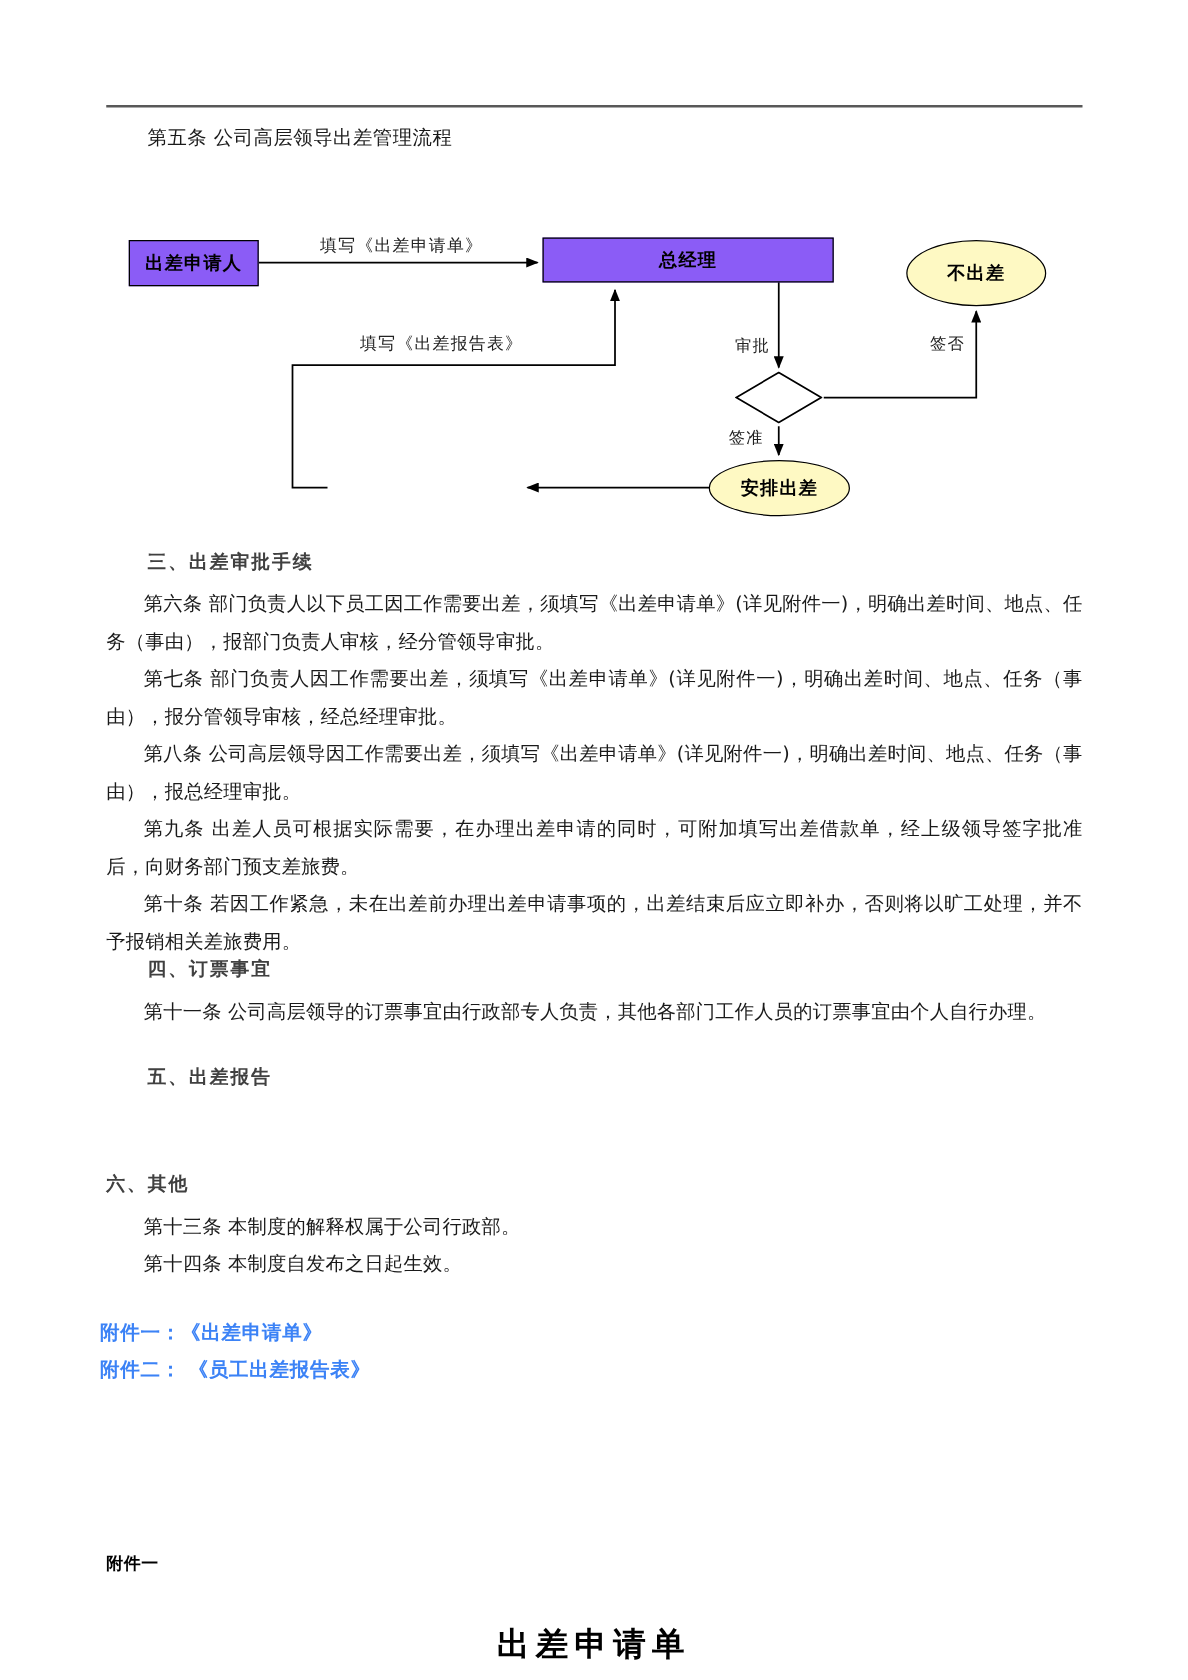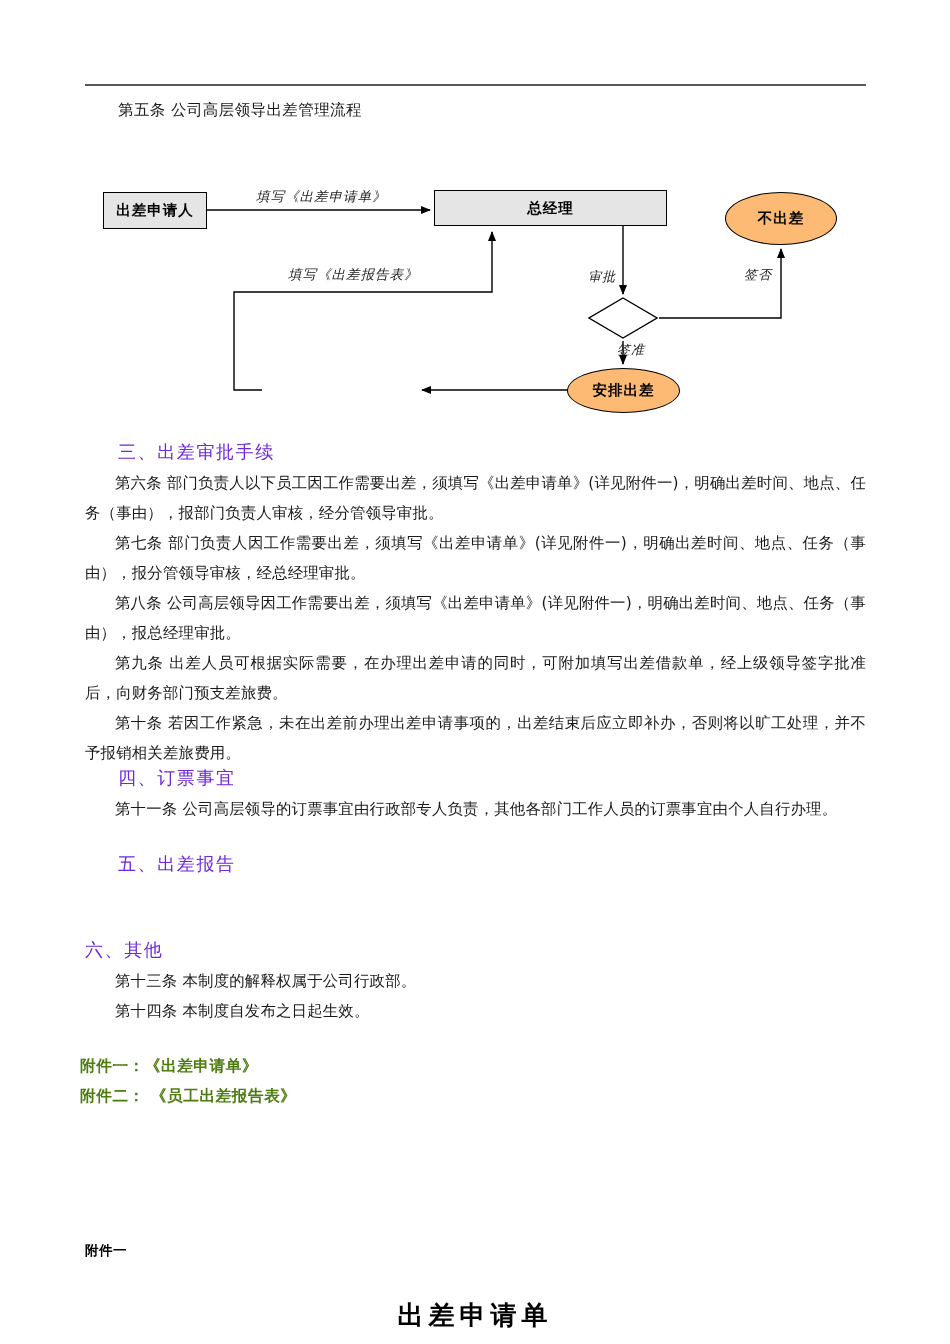--- a/index.html
+++ b/index.html
@@ -76,7 +76,6 @@
     color: #222;
     letter-spacing: 1px;
     white-space: nowrap;
-    font-style: italic;
   }
   .flabel.sm { font-size: 13px; }
 

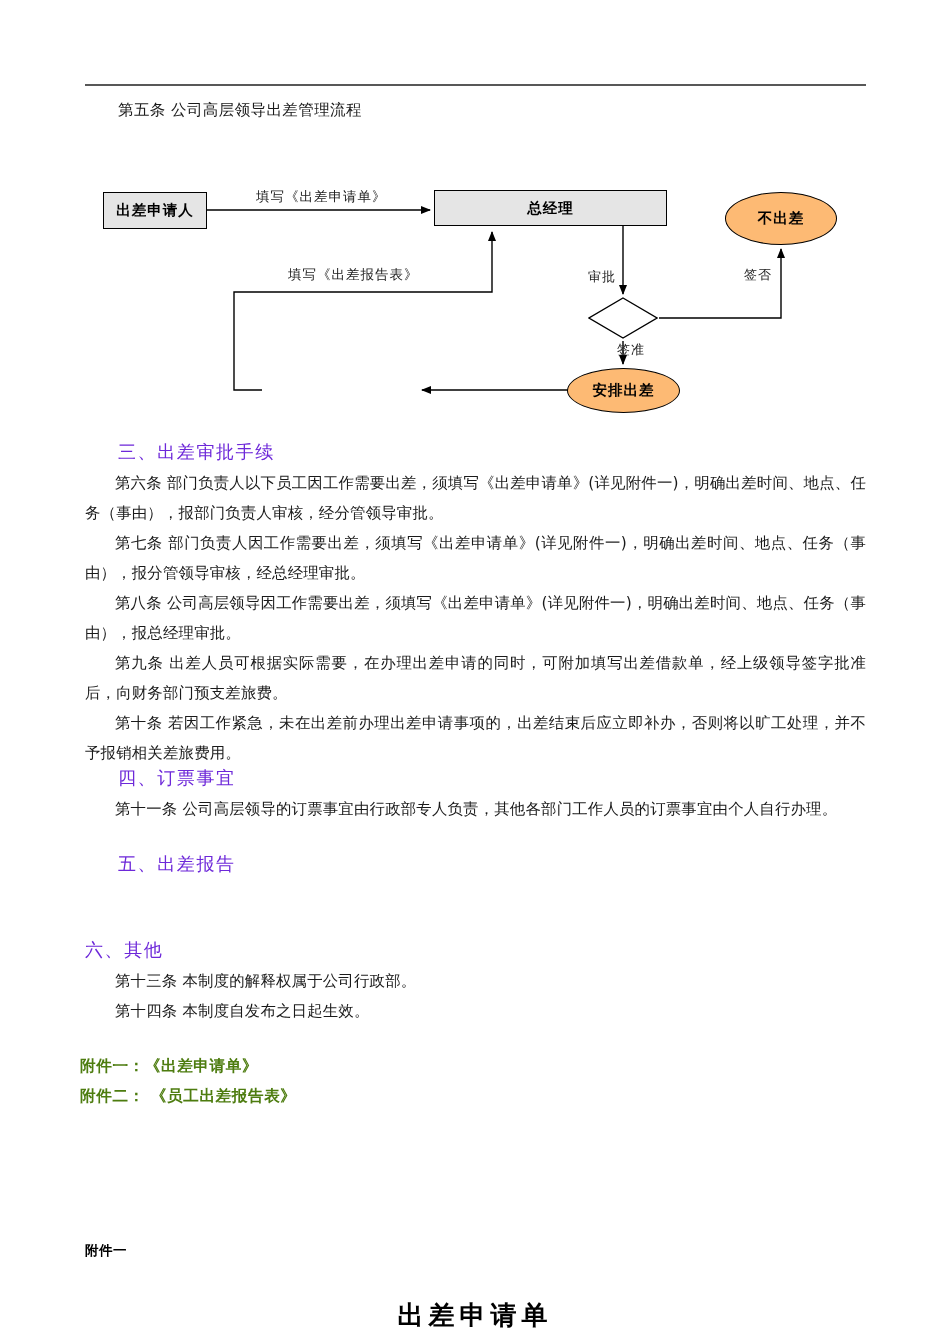--- a/index.html
+++ b/index.html
@@ -46,7 +46,7 @@
   .fbox {
     position: absolute;
     border: 1.4px solid #000;
-    background: #e5e5e5;
+    background: #8b5cf6;
     display: flex;
     align-items: center;
     justify-content: center;

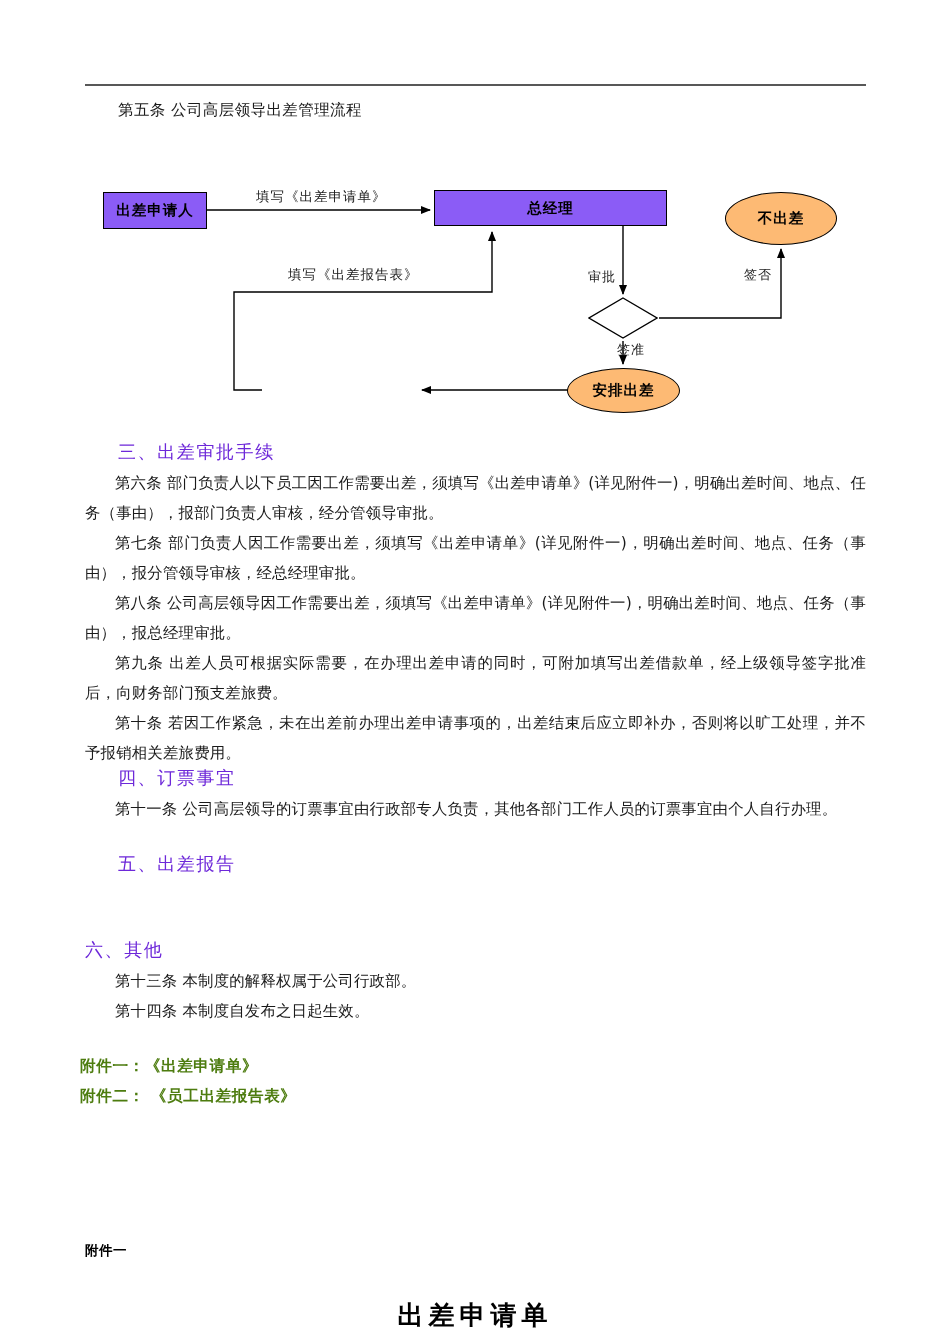--- a/index.html
+++ b/index.html
@@ -60,7 +60,7 @@
     position: absolute;
     border: 1.4px solid #000;
     border-radius: 50%;
-    background: #fdba74;
+    background: #fef9c3;
     display: flex;
     align-items: center;
     justify-content: center;

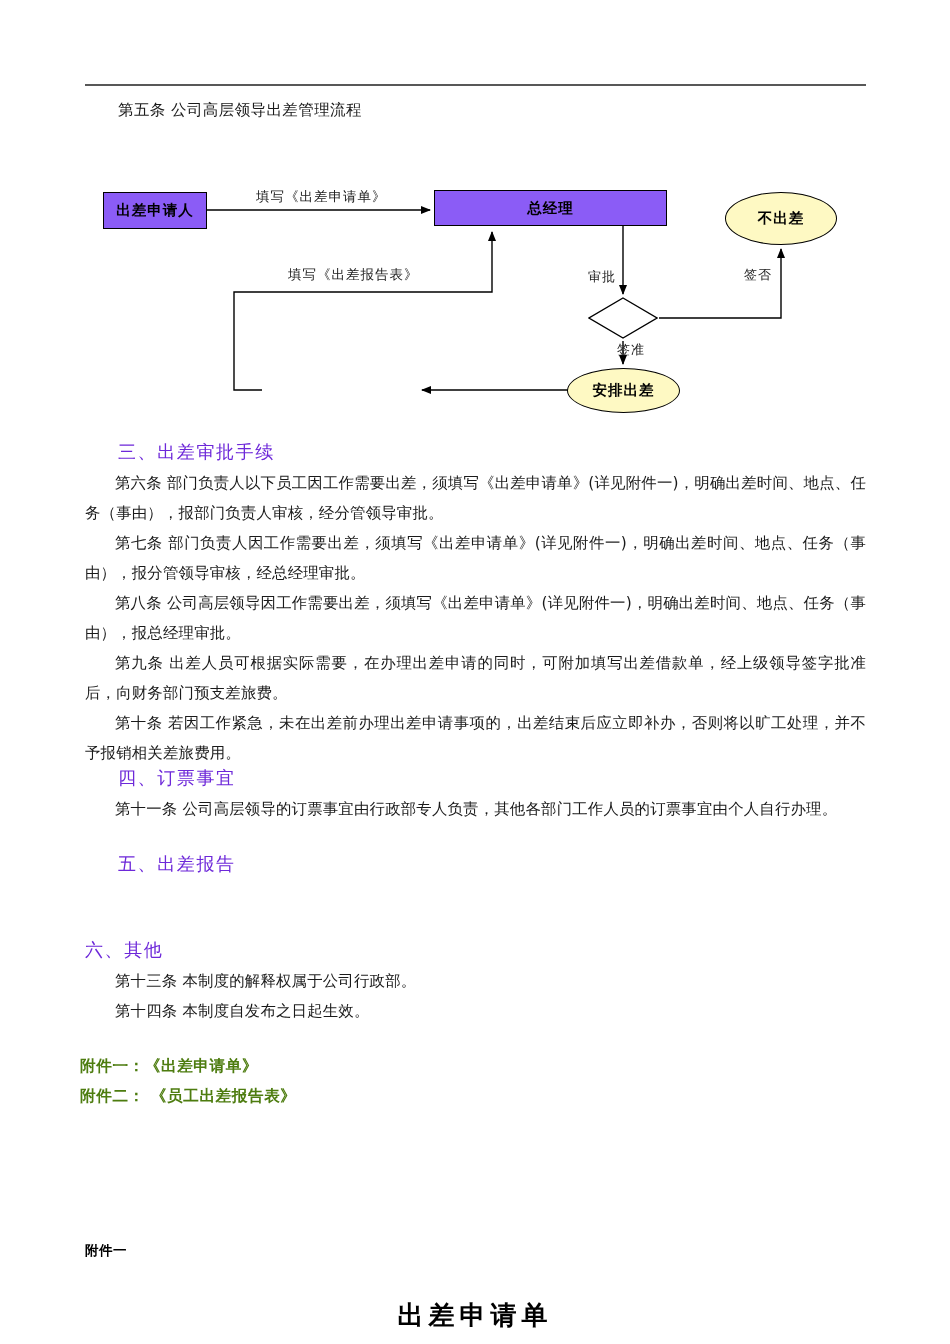--- a/index.html
+++ b/index.html
@@ -180,7 +180,7 @@
     <div class="flabel" style="left:256px;top:188px;">填写《出差申请单》</div>
     <div class="flabel" style="left:288px;top:266px;">填写《出差报告表》</div>
     <div class="flabel sm" style="left:588px;top:268px;">审批</div>
-    <div class="flabel sm" style="left:617px;top:341px;">签准</div>
+    <div class="flabel sm" style="left:583px;top:341px;">签准</div>
     <div class="flabel sm" style="left:744px;top:266px;">签否</div>
   </div>
 

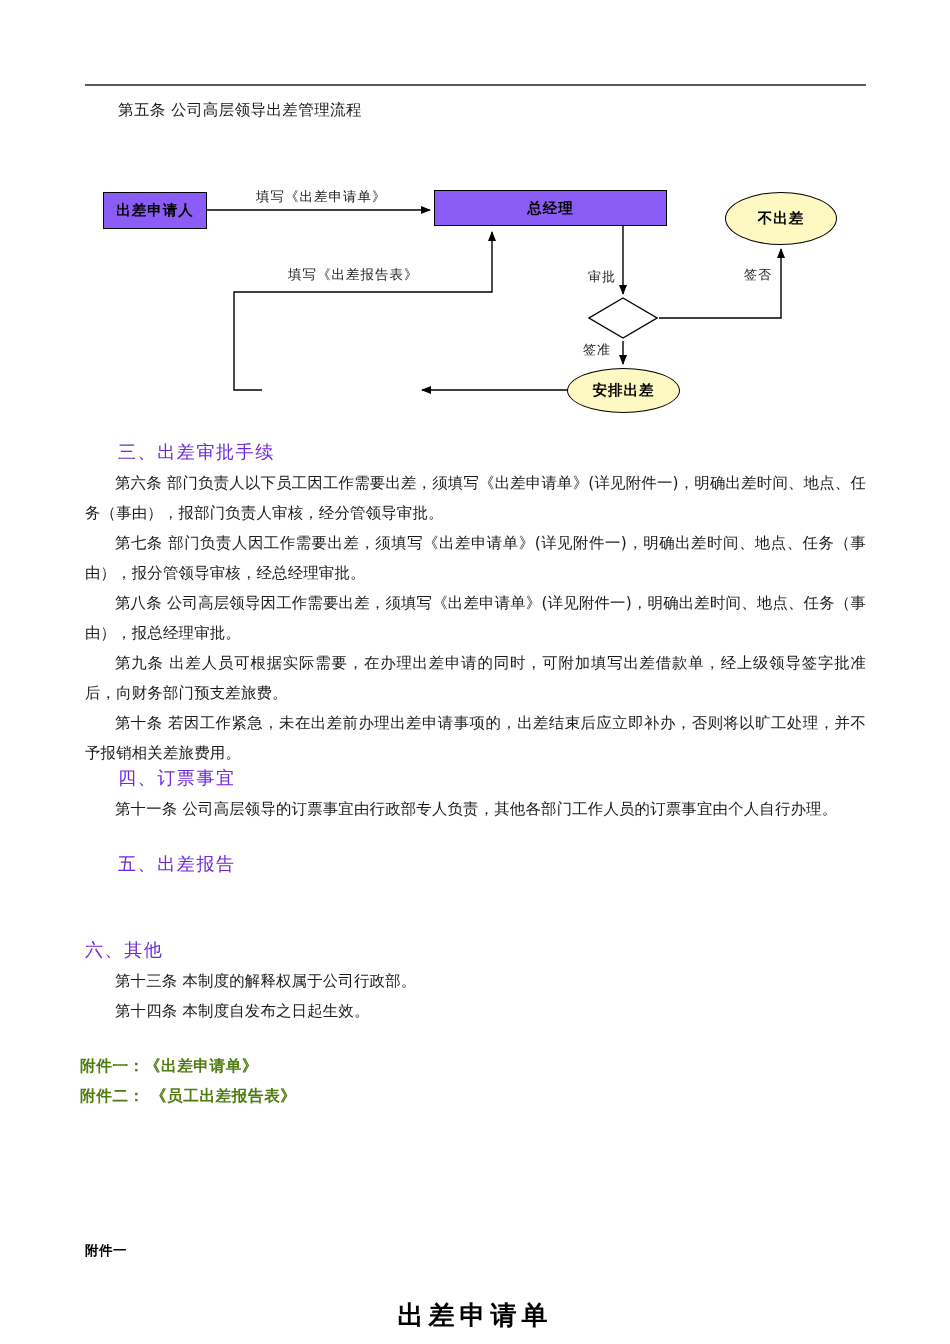--- a/index.html
+++ b/index.html
@@ -82,9 +82,9 @@
   
   .sec-head {
     position: absolute;
-    font-weight: normal;
-    font-size: 18px;
-    color: #6d28d9;
+    font-weight: bold;
+    font-size: 15px;
+    color: #404040;
     letter-spacing: 1.6px;
     white-space: nowrap;
   }

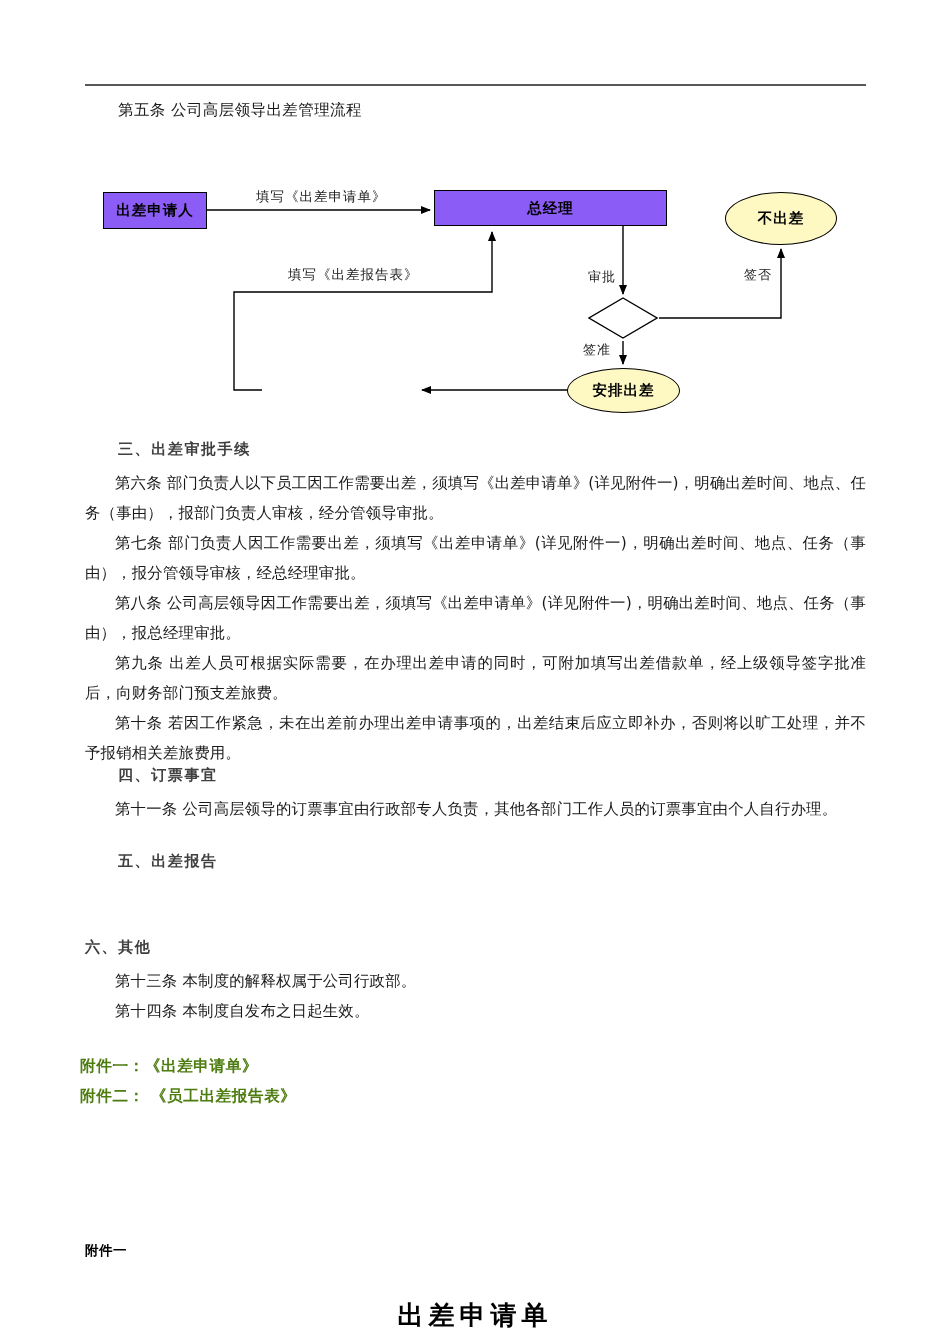--- a/index.html
+++ b/index.html
@@ -100,7 +100,7 @@
     position: absolute;
     font-weight: bold;
     font-size: 15.6px;
-    color: #4d7c0f;
+    color: #3b82f6;
     letter-spacing: 0.6px;
     white-space: nowrap;
   }

